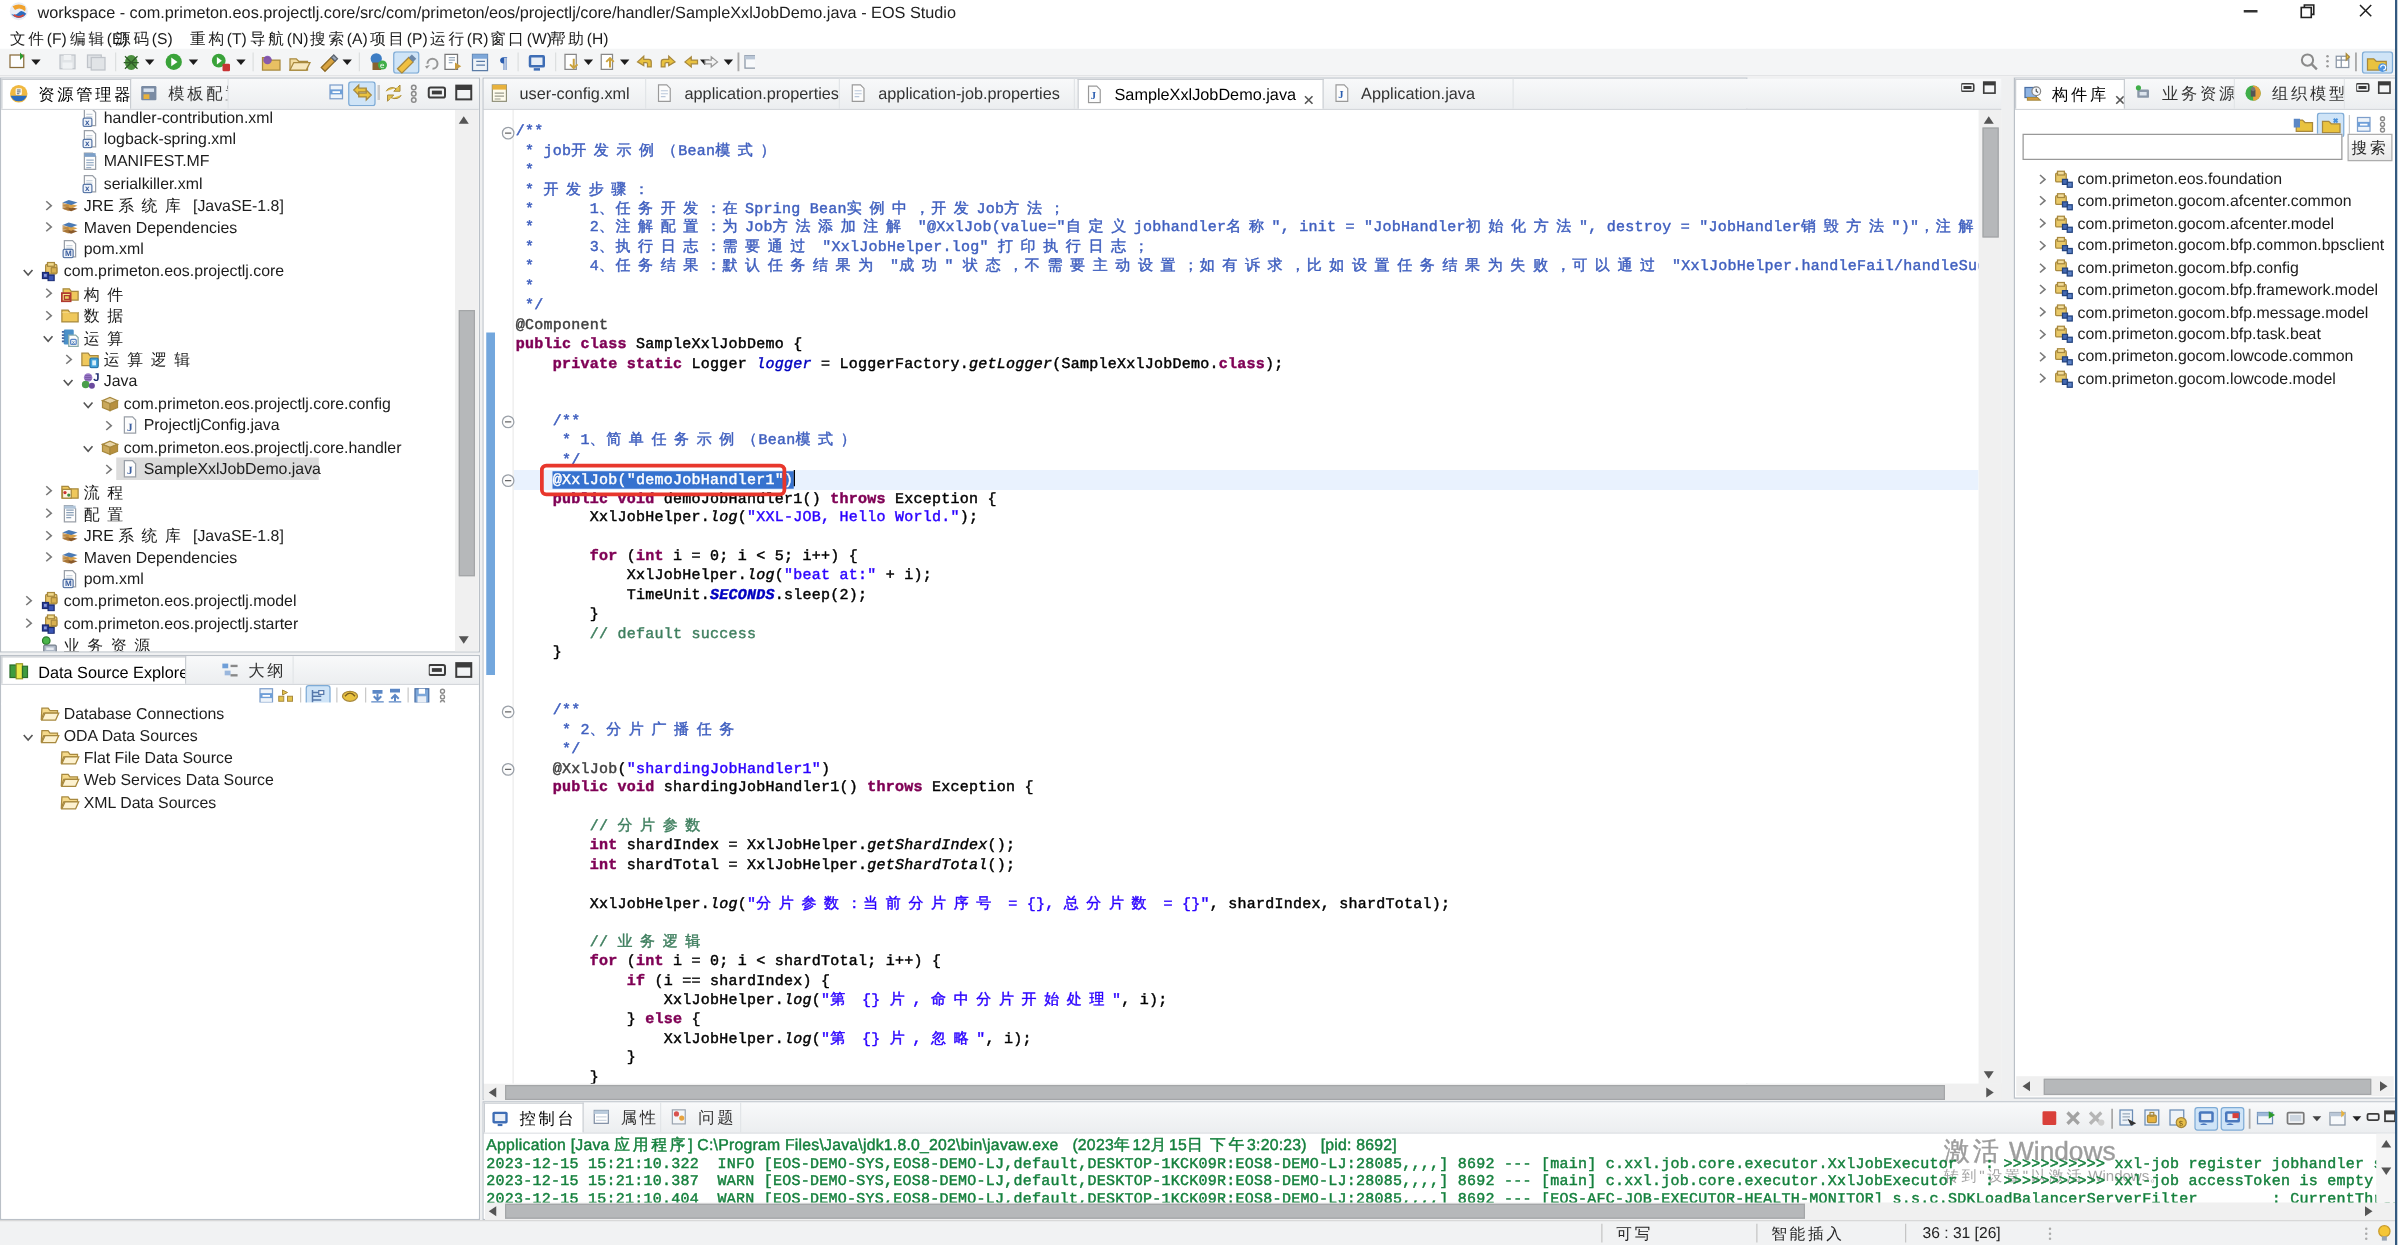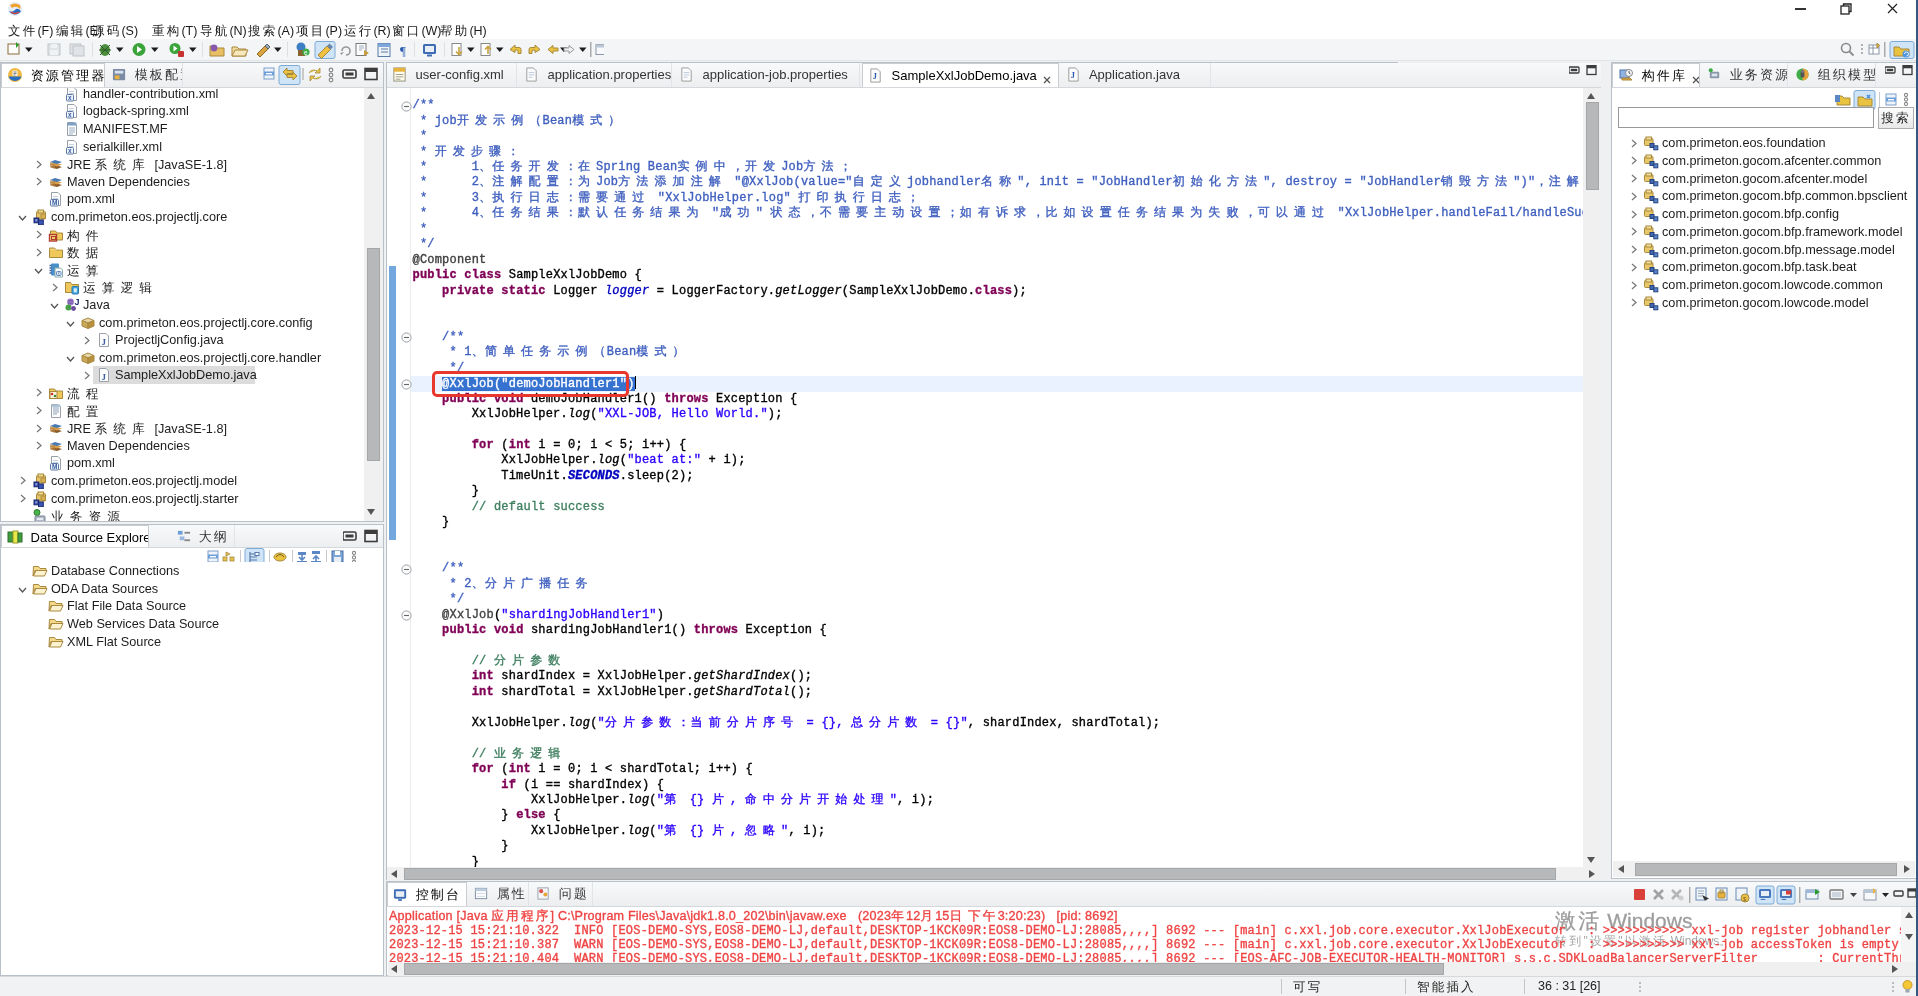--- a/index.html
+++ b/index.html
@@ -54,6 +54,7 @@
       <path d="M3 4 Q8 1 13 4 Q14 6 13 8 Q9 4 5 7Z" fill="#f0a22e"></path>
       <path d="M4 11 Q8 14 12 11" stroke="#d8483b" stroke-width="1.4" fill="none"></path>
     </svg>
+ <div class="abs" id="title-txt">workspace - com.primeton.eos.projectlj.core/src/com/primeton/eos/projectlj/core/handler/SampleXxlJobDemo.java - EOS Studio</div>
  <div class="abs" style="left:1795px;top:8px;width:11px;height:1.5px;background:#333"></div>
  <svg class="abs" style="left:1840px;top:3px" width="12" height="12" viewBox="0 0 12 12">
       <rect x="1" y="3" width="8" height="8" fill="none" stroke="#222" stroke-width="1.3"></rect>

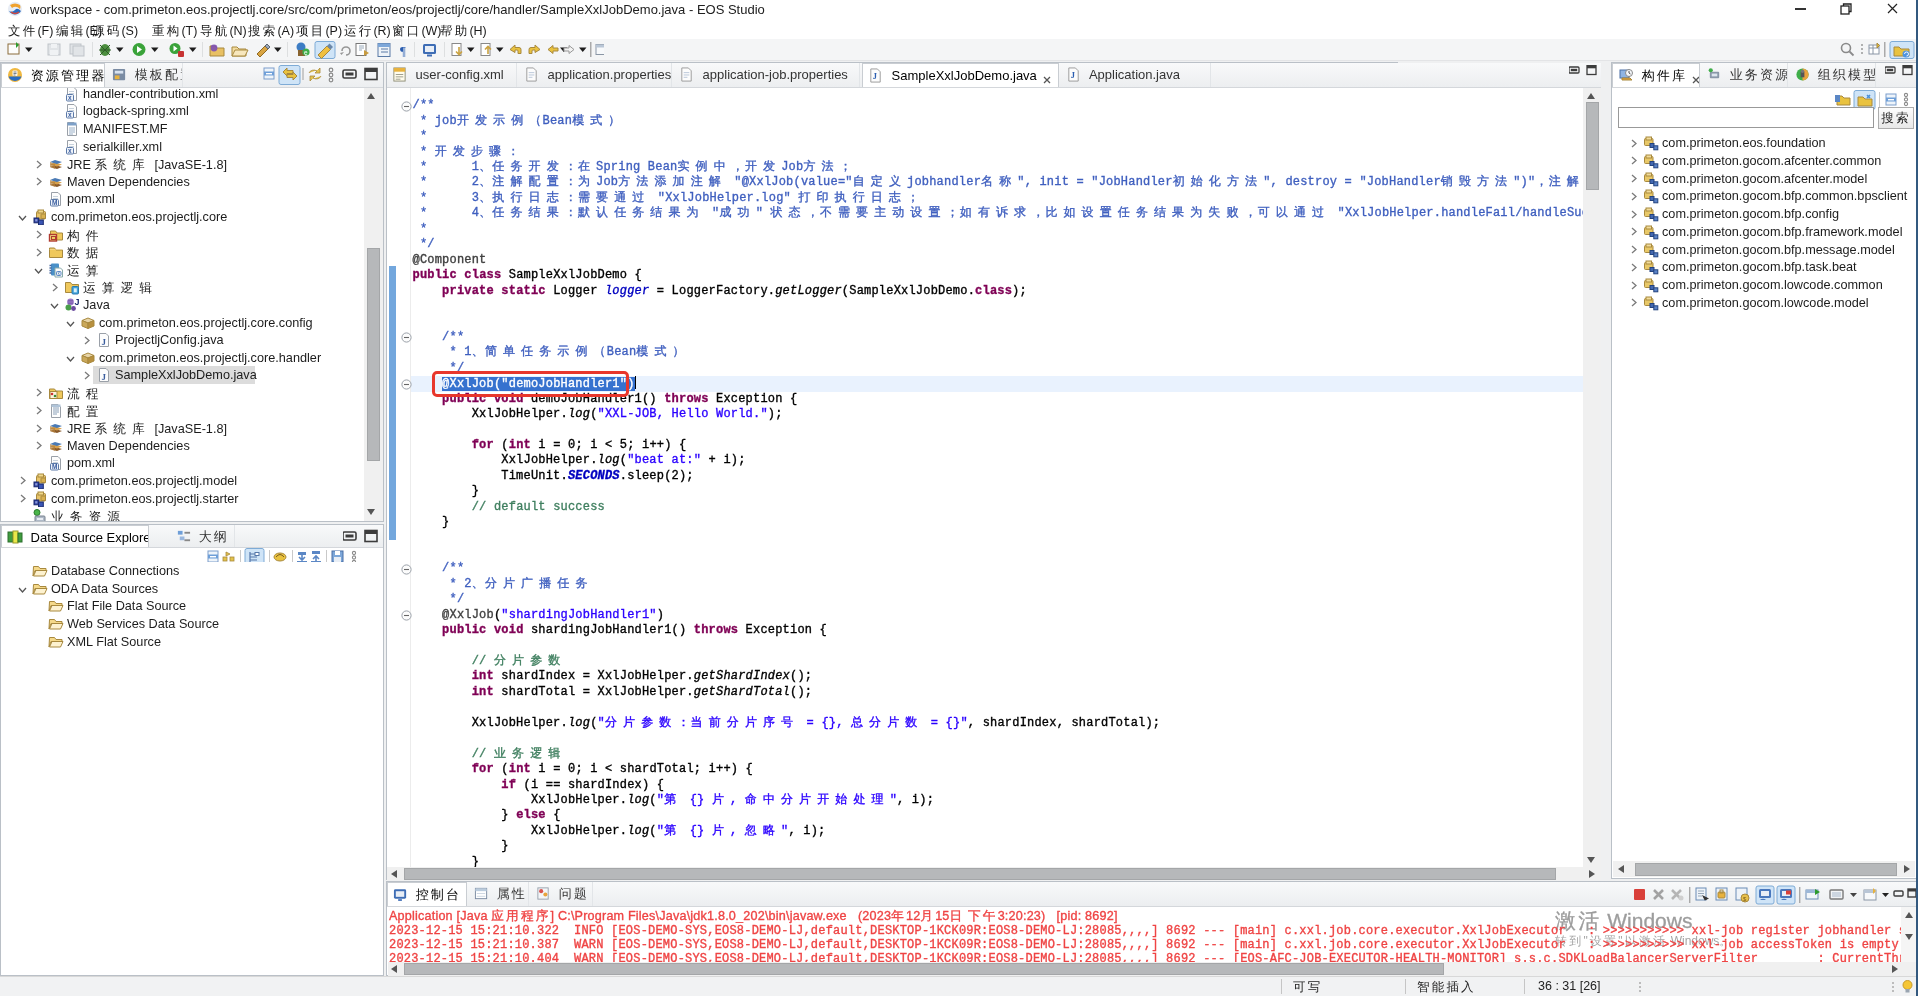--- a/index.html
+++ b/index.html
@@ -539,7 +539,7 @@
       <div class="trow" style="top:70.6px"><svg class="ticon" style="left:35px" width="16" height="16" viewBox="0 0 16 16">
           <path d="M1.5 3.5 h5 l1.5 2 h6 v2 h-11 l-2 5.5z" fill="#f5d98a" stroke="#a8893e"></path>
           <path d="M1.5 13 l2.5-5.5 h11 l-2.5 5.5z" fill="#fdf2d0" stroke="#a8893e"></path>
-        </svg><span class="lbl " style="left:54px">XML Flat Source</span></div>
+        </svg><span class="lbl " style="left:54px">XML Data Sources</span></div>
     </div>
  <svg class="abs" style="left:342px;top:3px" width="36" height="16" viewBox="0 0 36 16">
       <rect x="0" y="4" width="13" height="8" rx="1.5" fill="none" stroke="#3c3c3c" stroke-width="1.6"></rect>

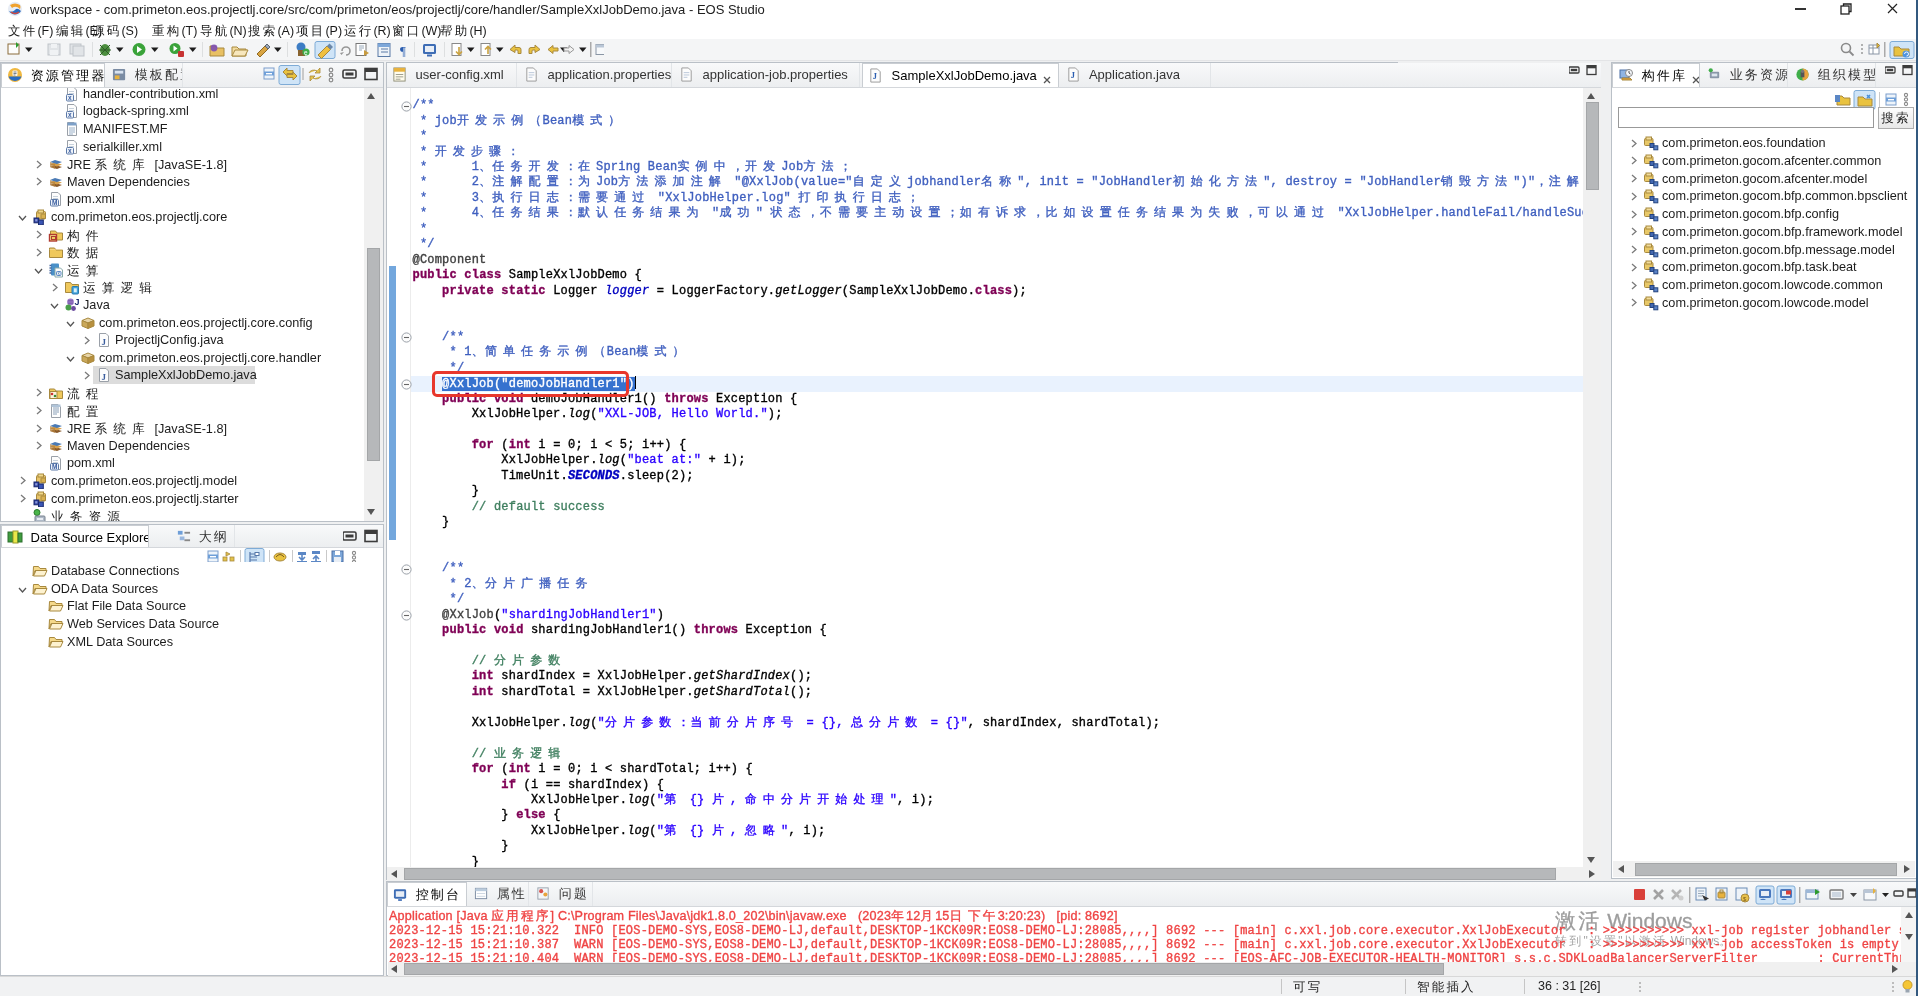--- a/index.html
+++ b/index.html
@@ -44,7 +44,7 @@
 .ucjk{letter-spacing:2.2px}
 .cl{height:15.45px}
 
-.conrow{white-space:pre;font-family:"Liberation Mono",monospace;font-size:12px;color:#ef4444;letter-spacing:0.2px;-webkit-text-stroke:0.35px}
+.conrow{white-space:pre;font-family:"Liberation Mono",monospace;font-size:12px;color:#15803d;letter-spacing:0.2px;-webkit-text-stroke:0.35px}
 </style></head>
 <body>
 <div class="abs" id="titlebar">

